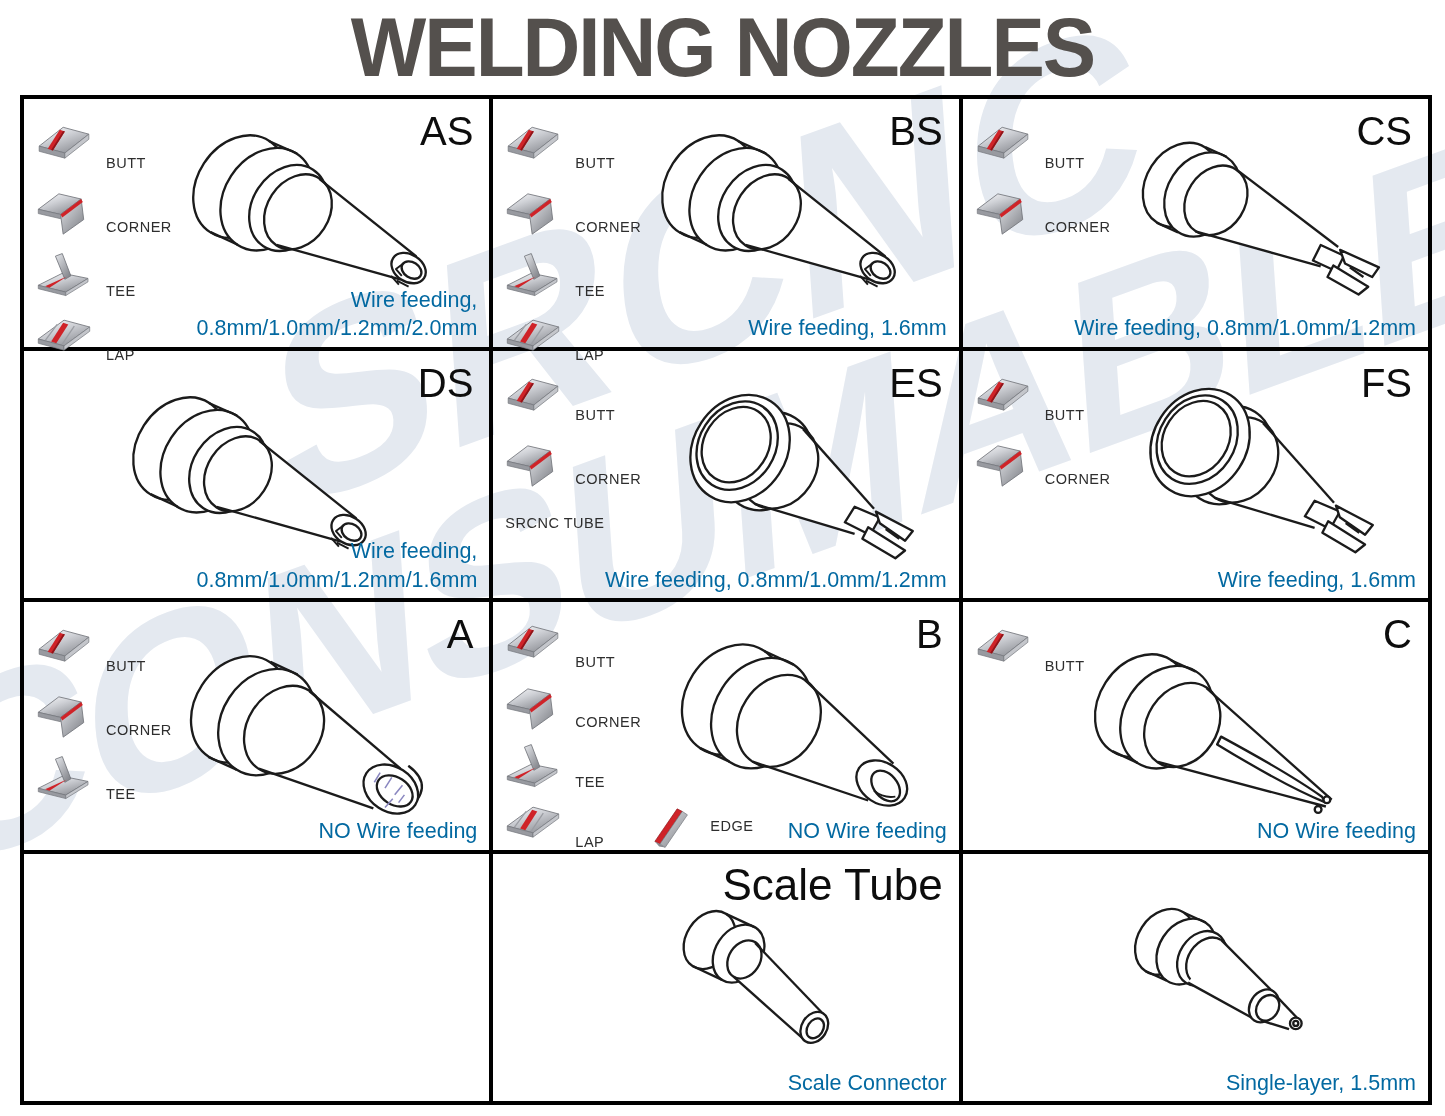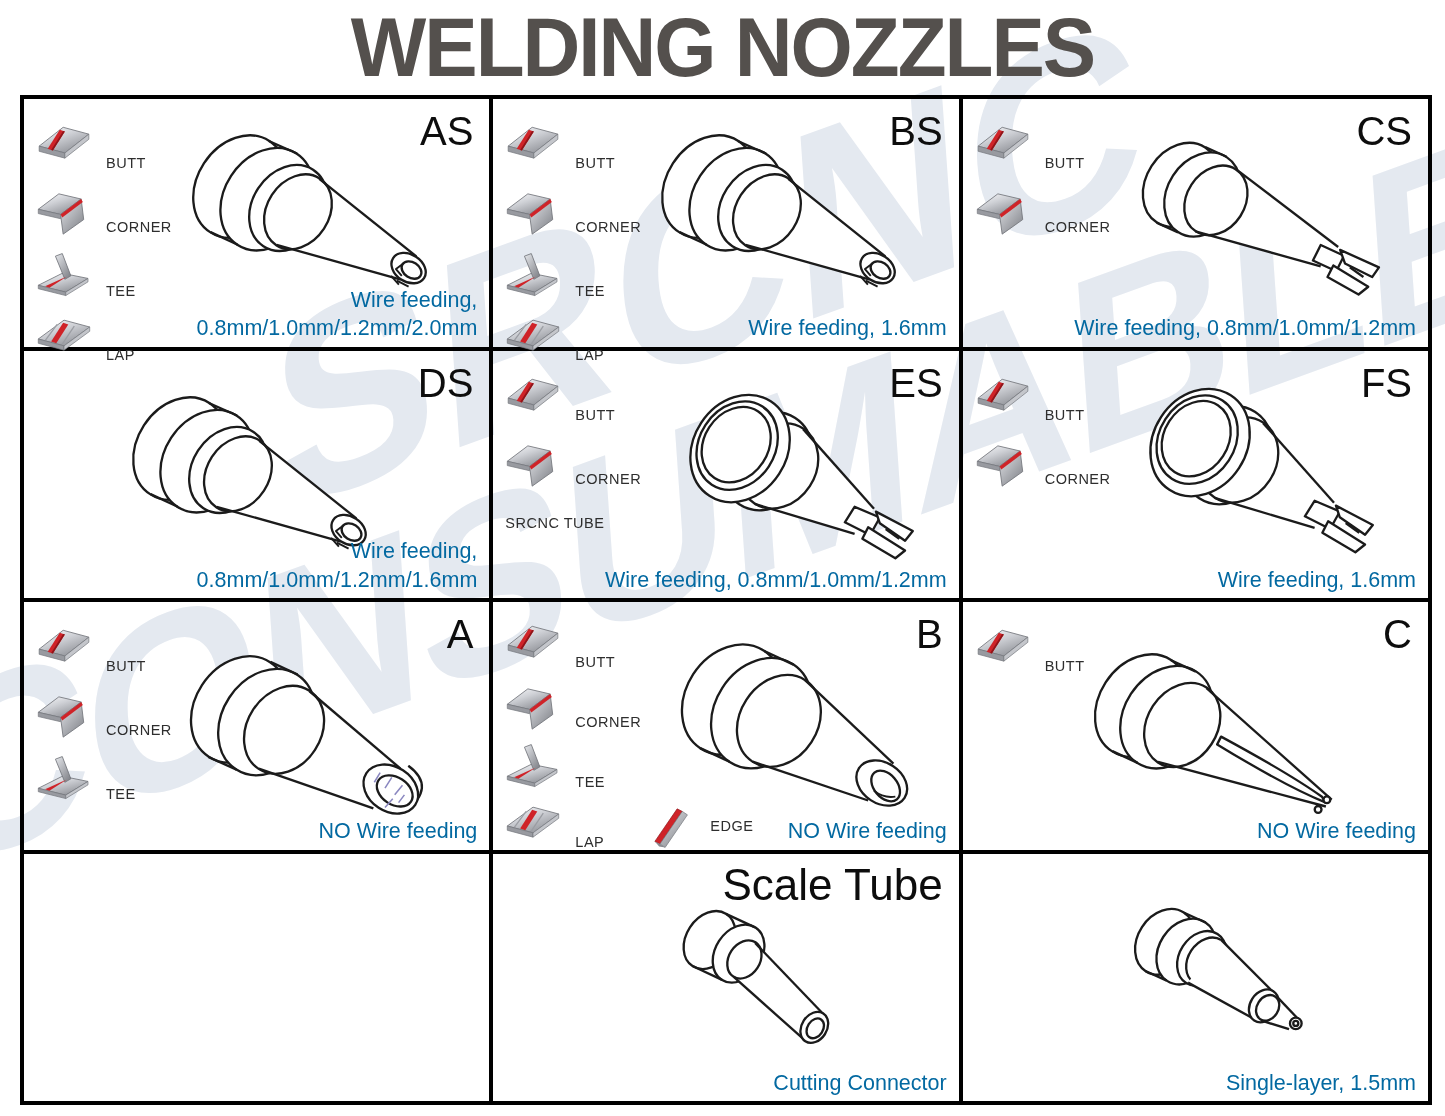--- a/index.html
+++ b/index.html
@@ -464,7 +464,7 @@
     <svg class="nozzle" style="left:100px;top:20px" viewBox="0 0 340 240">
         <use href="#nz-tube"></use>
       </svg>
-    <div class="spec">Cutting Connector</div>
+    <div class="spec">Scale Connector</div>
   </div>
 
   <div class="cell">

